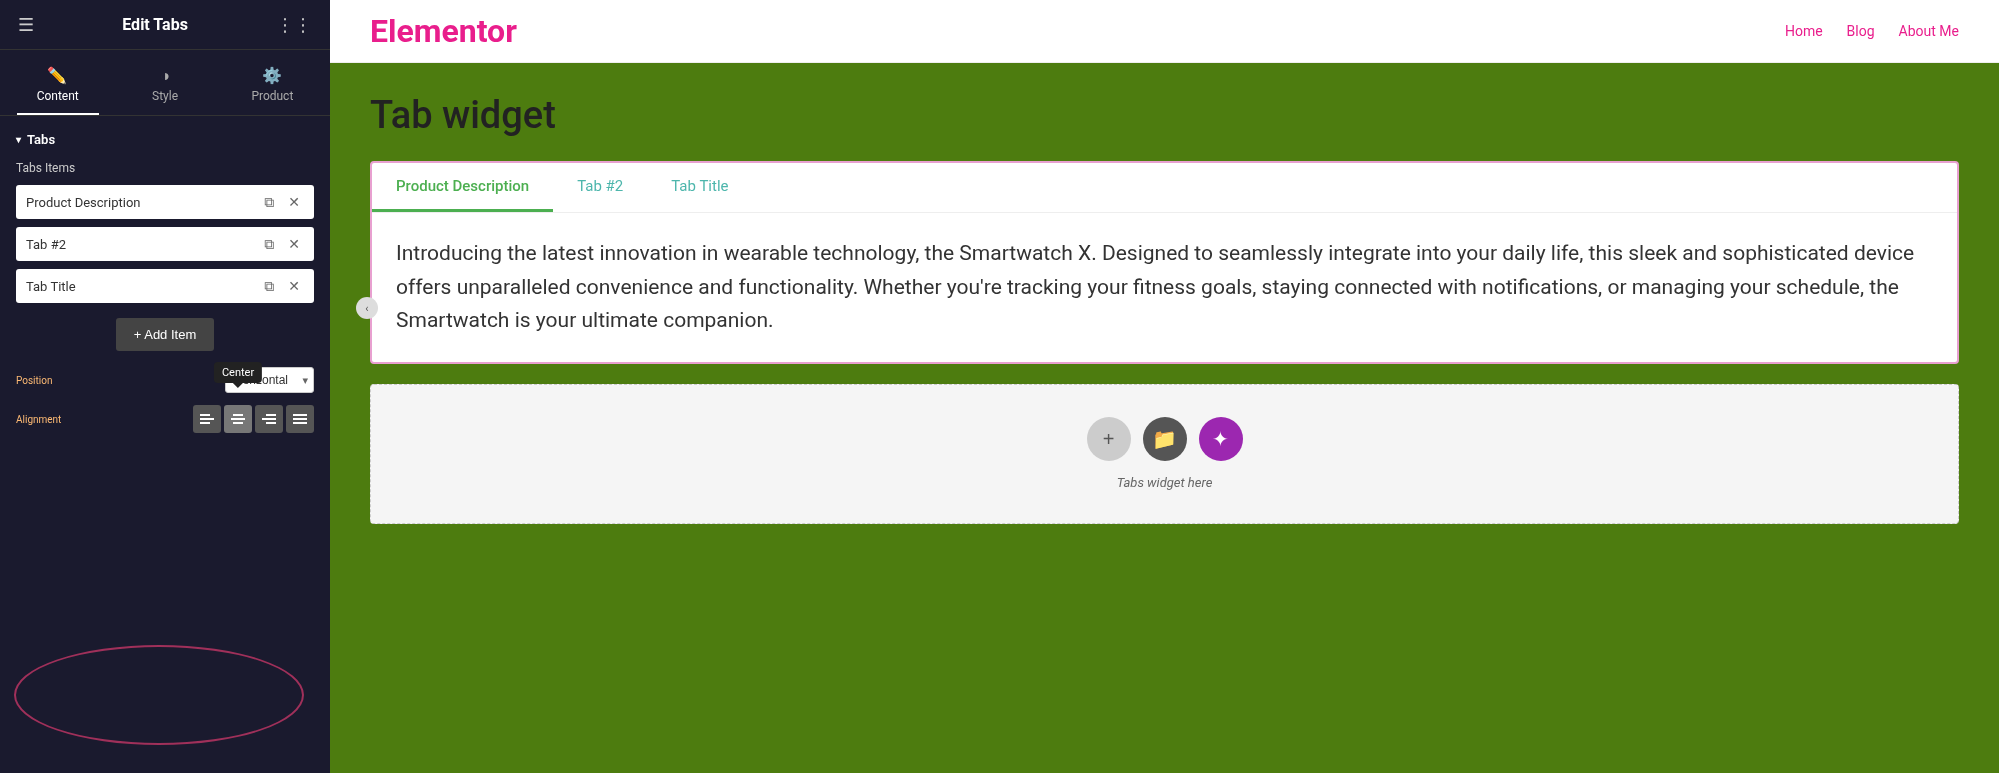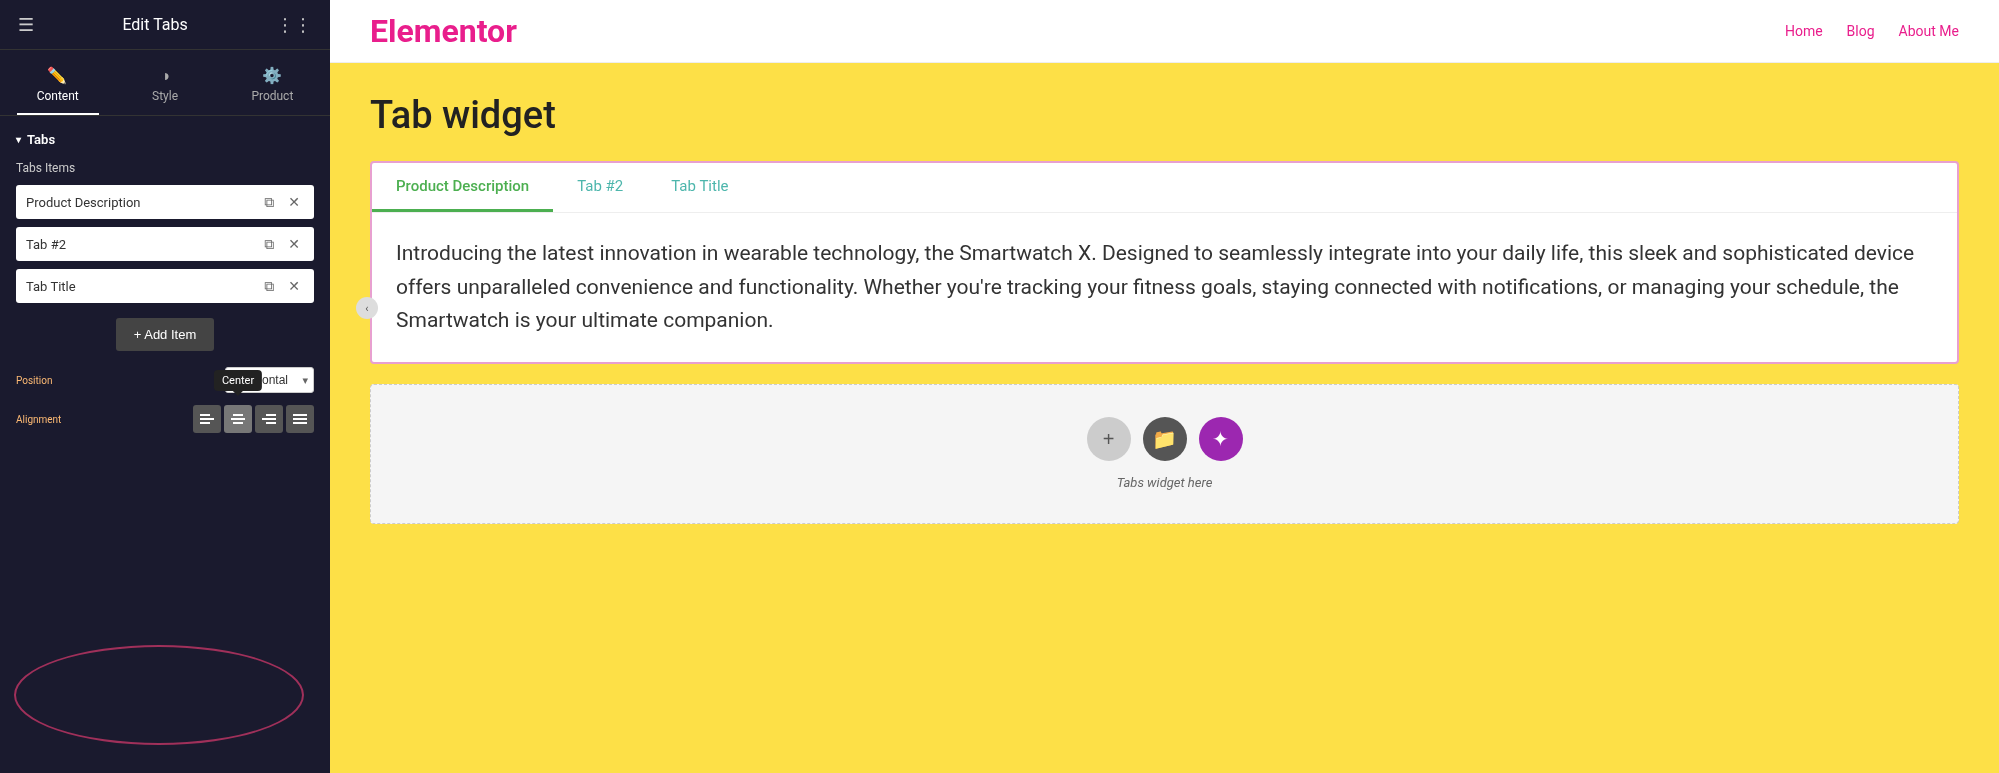--- a/index.html
+++ b/index.html
@@ -25,7 +25,7 @@
       border-bottom: 1px solid #333;
     }
     .hamburger-icon { cursor: pointer; font-size: 18px; color: #ccc; }
-    .sidebar-title { font-size: 16px; font-weight: 400; color: #fff; }
+    .sidebar-title { font-size: 16px; font-weight: 700; color: #fff; }
     .grid-icon { cursor: pointer; font-size: 18px; color: #ccc; }
 
     

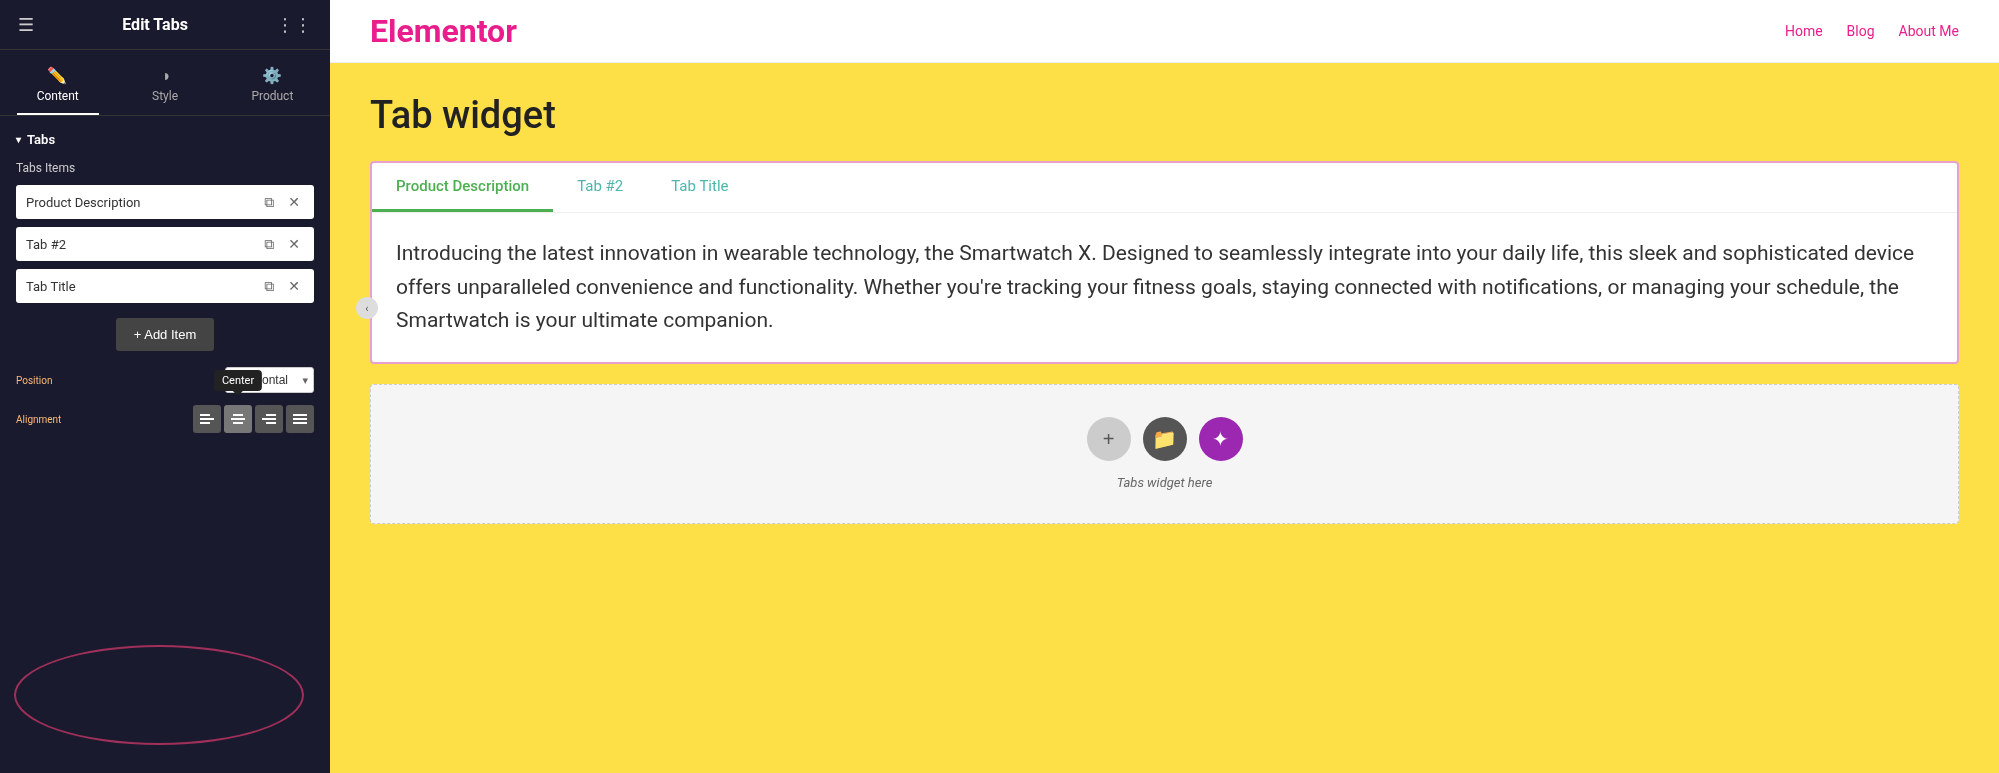--- a/index.html
+++ b/index.html
@@ -217,7 +217,7 @@
       flex: 1;
       display: flex;
       flex-direction: column;
-      background: #fde047;
+      background: #4d7c0f;
       overflow: hidden;
     }
 

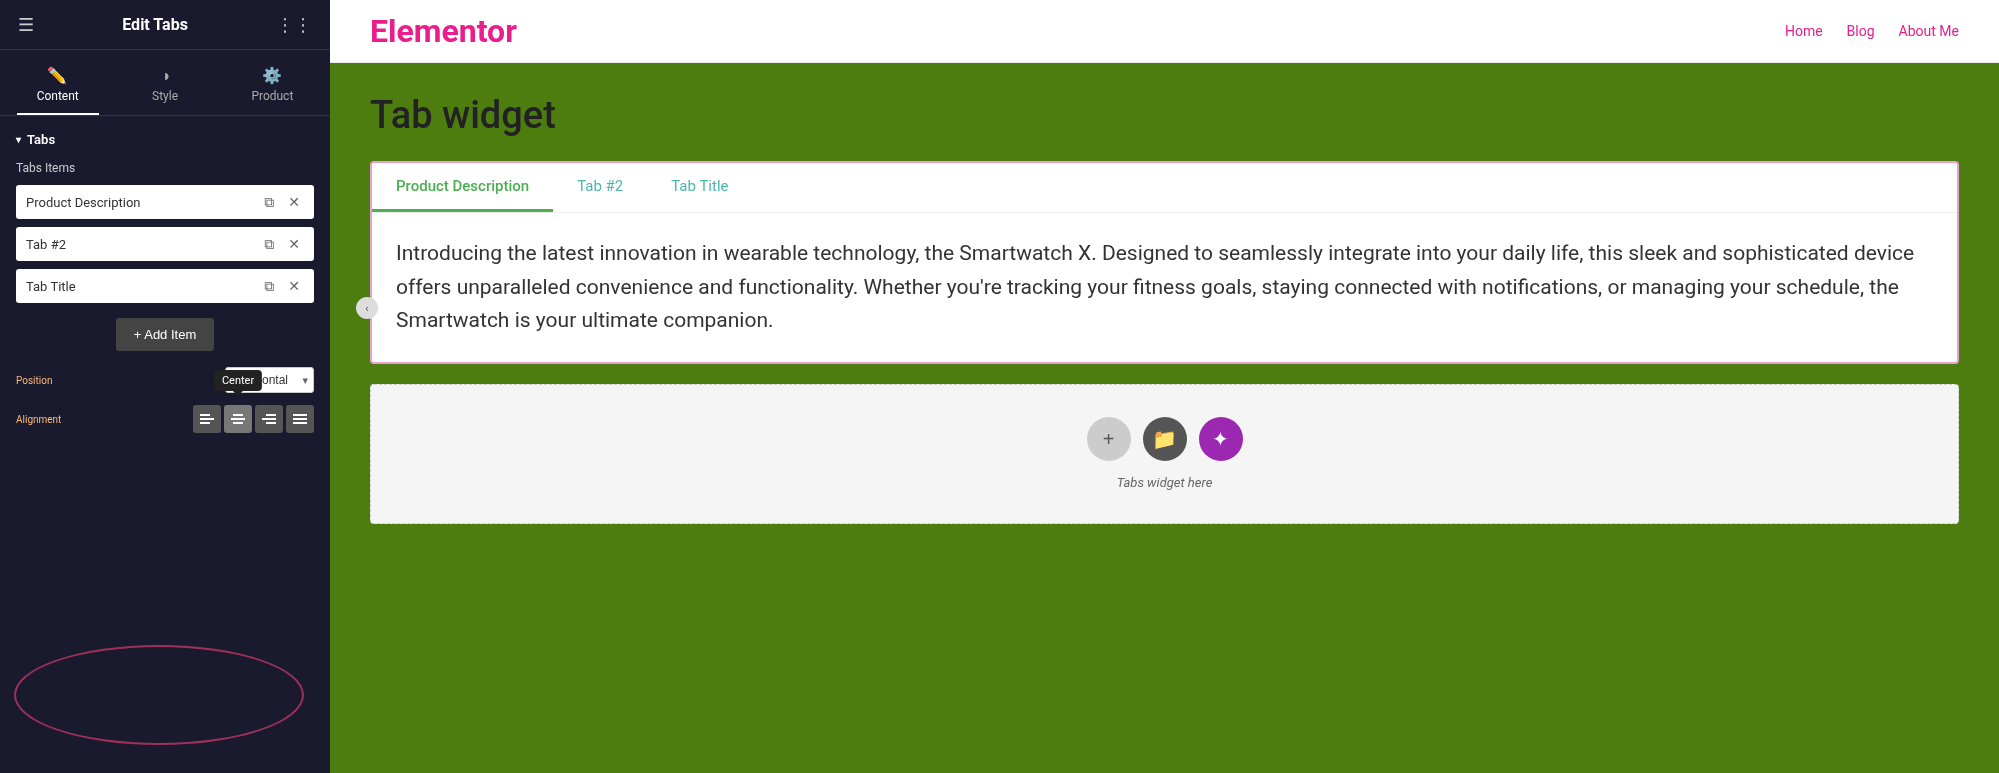--- a/index.html
+++ b/index.html
@@ -183,7 +183,7 @@
       white-space: nowrap;
       left: 50%;
       transform: translateX(-50%);
-      bottom: 42px;
+      bottom: 50px;
       pointer-events: none;
     }
     .tooltip-bubble::after {

